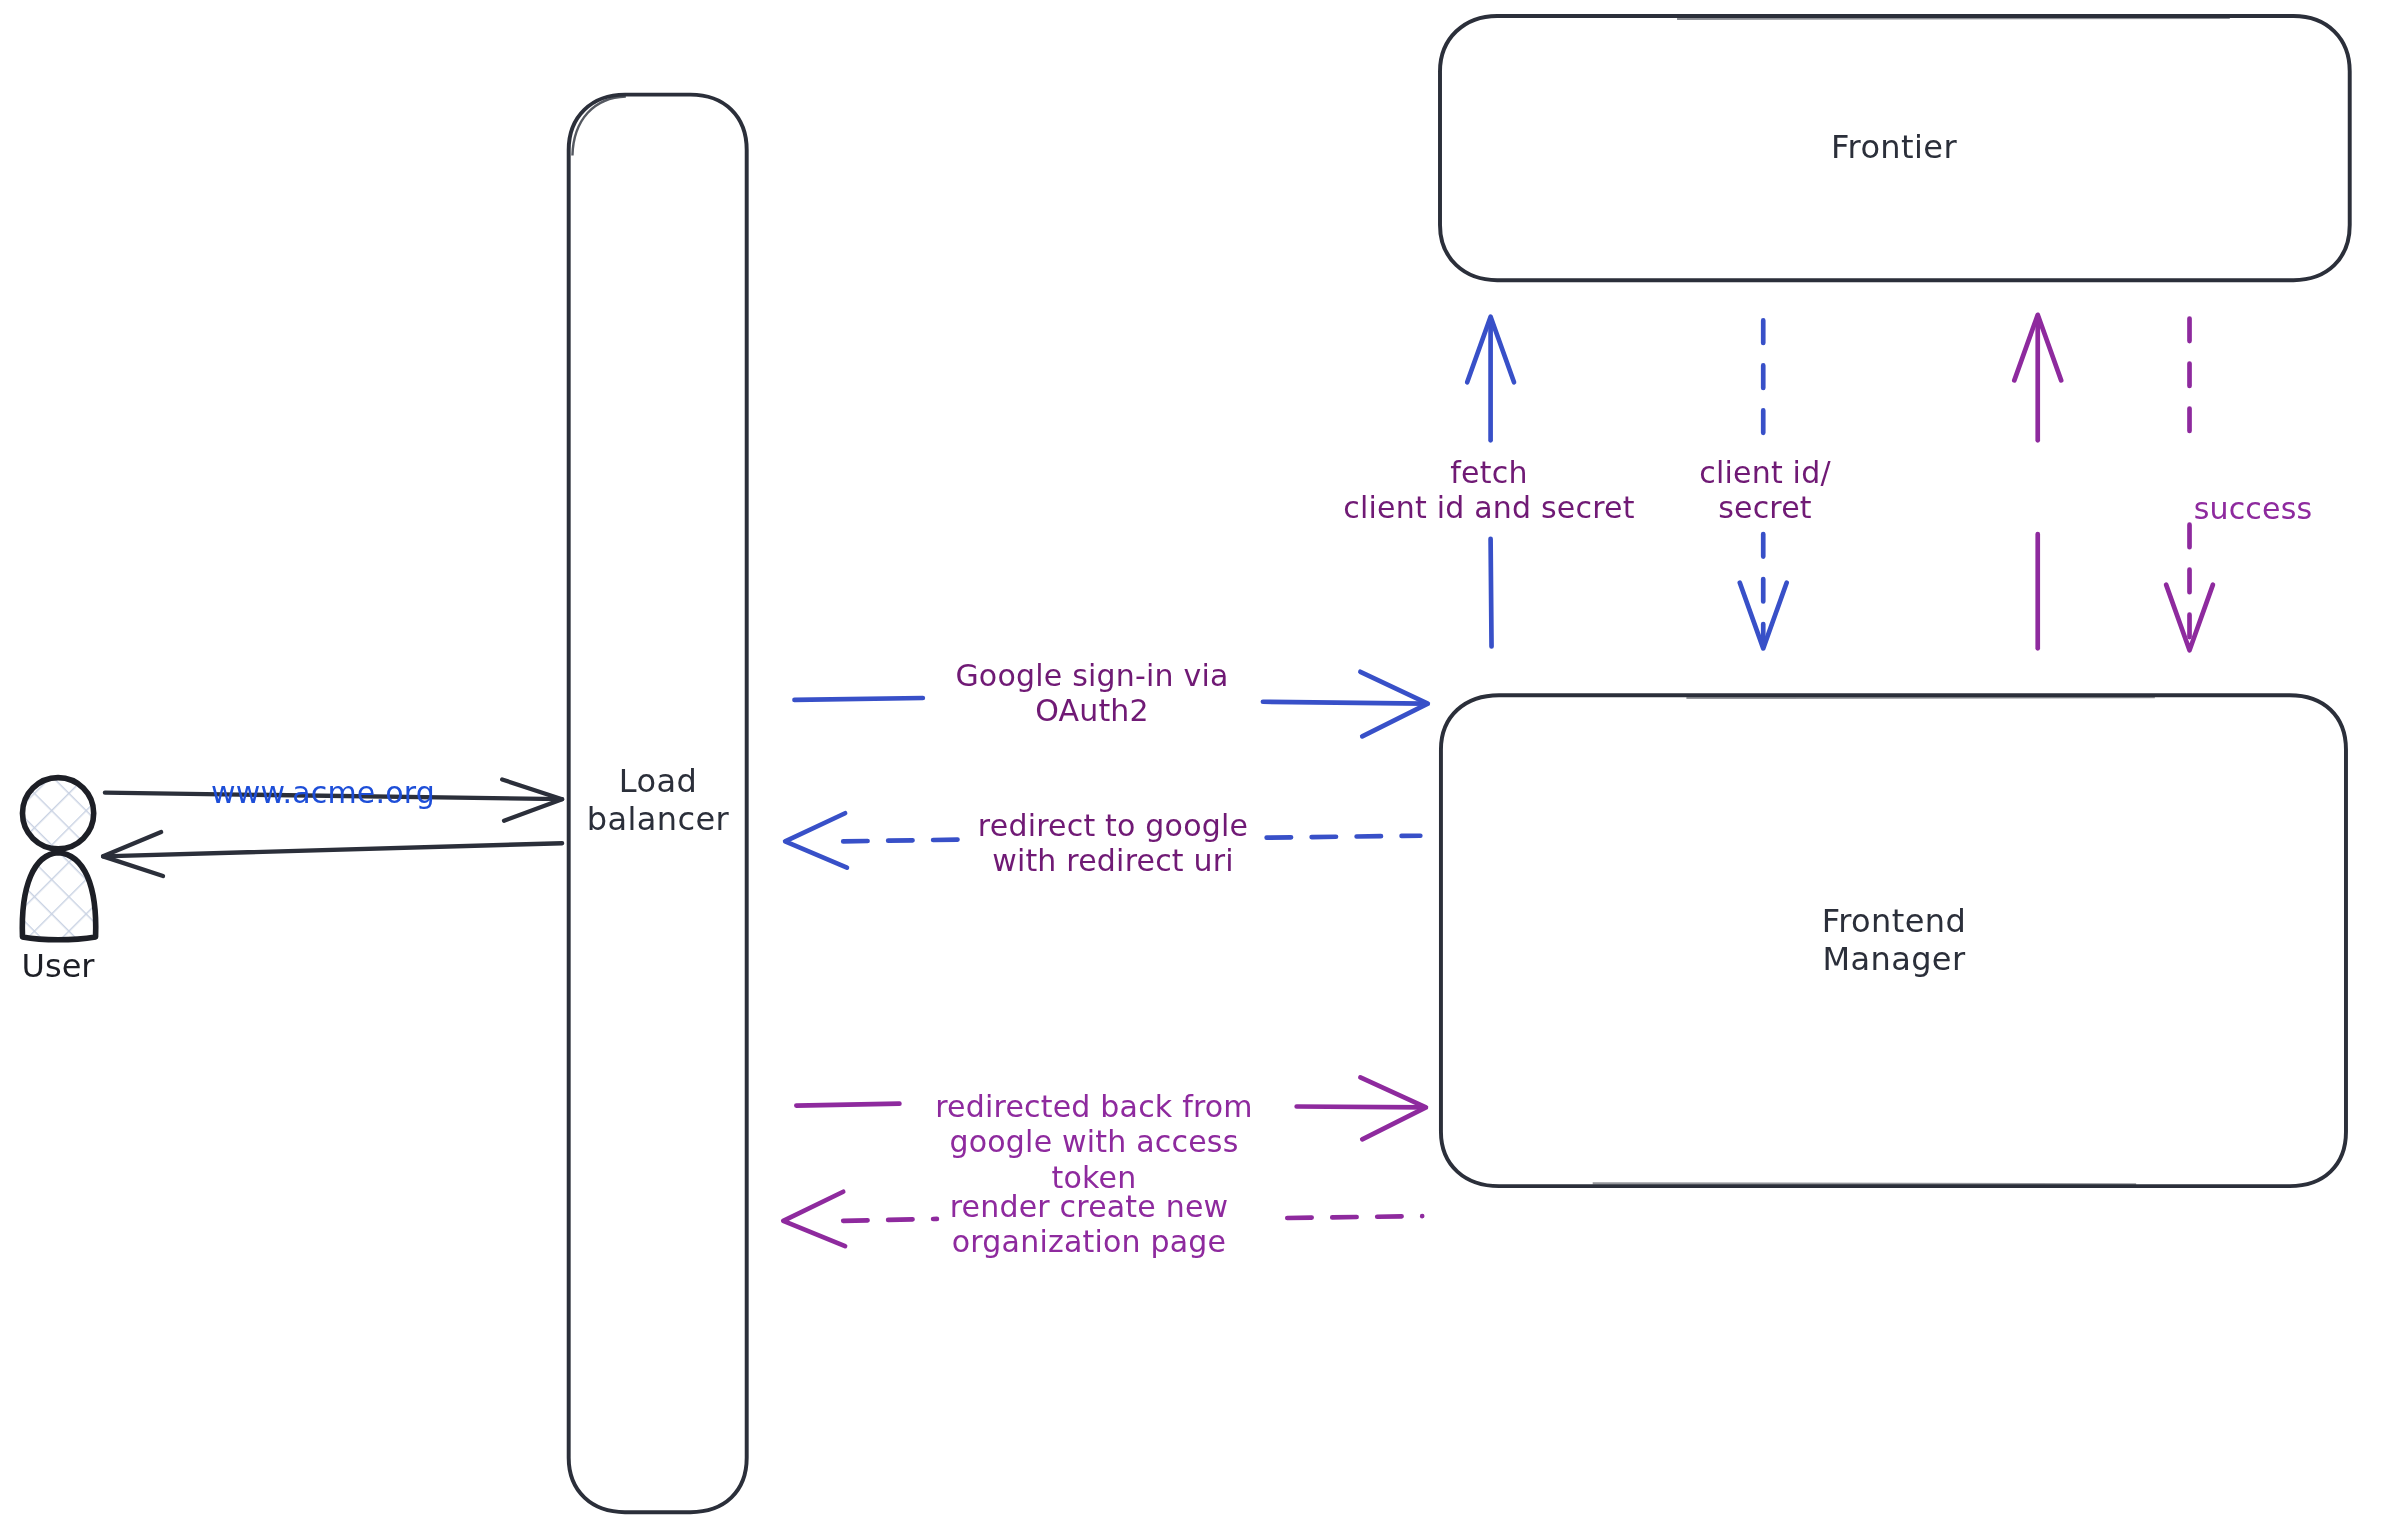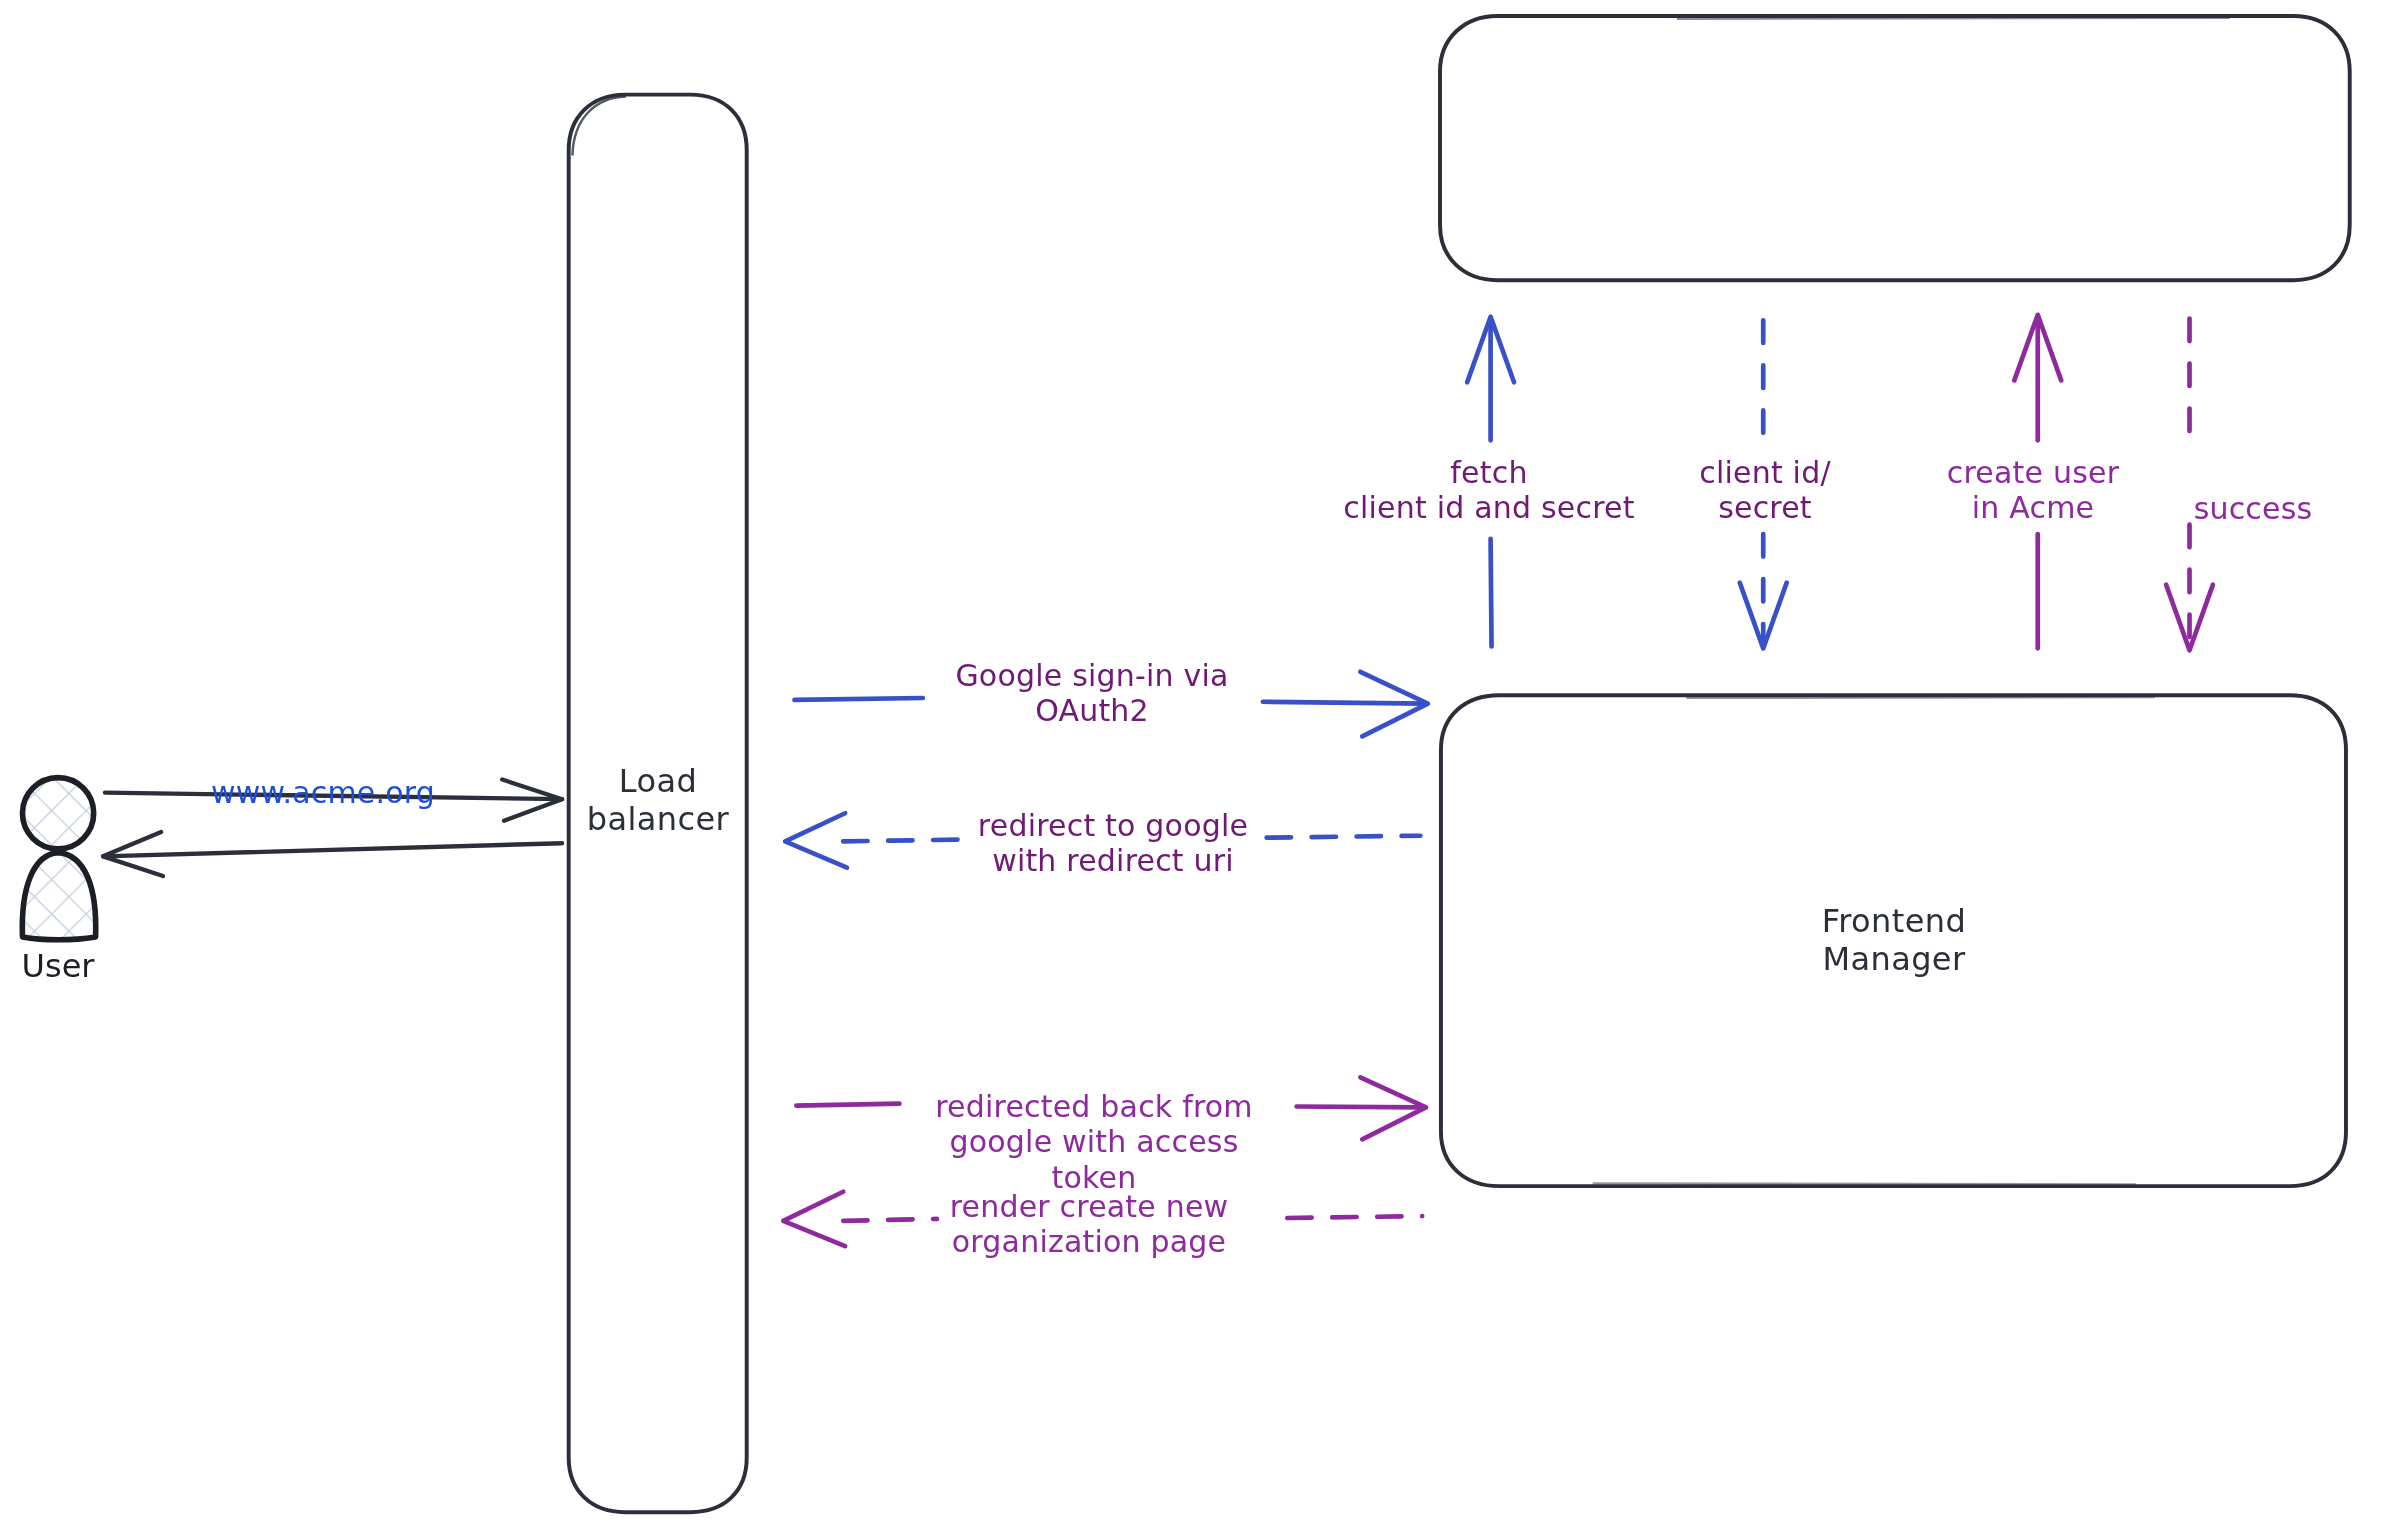--- a/index.html
+++ b/index.html
@@ -157,6 +157,7 @@
   <div class="lbl node-label lbl-center" style="left:658px; top:801px; width:176px;">Load
 balancer</div>
 
+  <div class="lbl node-label lbl-center" style="left:1894px; top:148px; width:394px;">Frontier</div>
 
   <div class="lbl node-label lbl-center" style="left:1894px; top:941px; width:394px;">Frontend
 Manager</div>

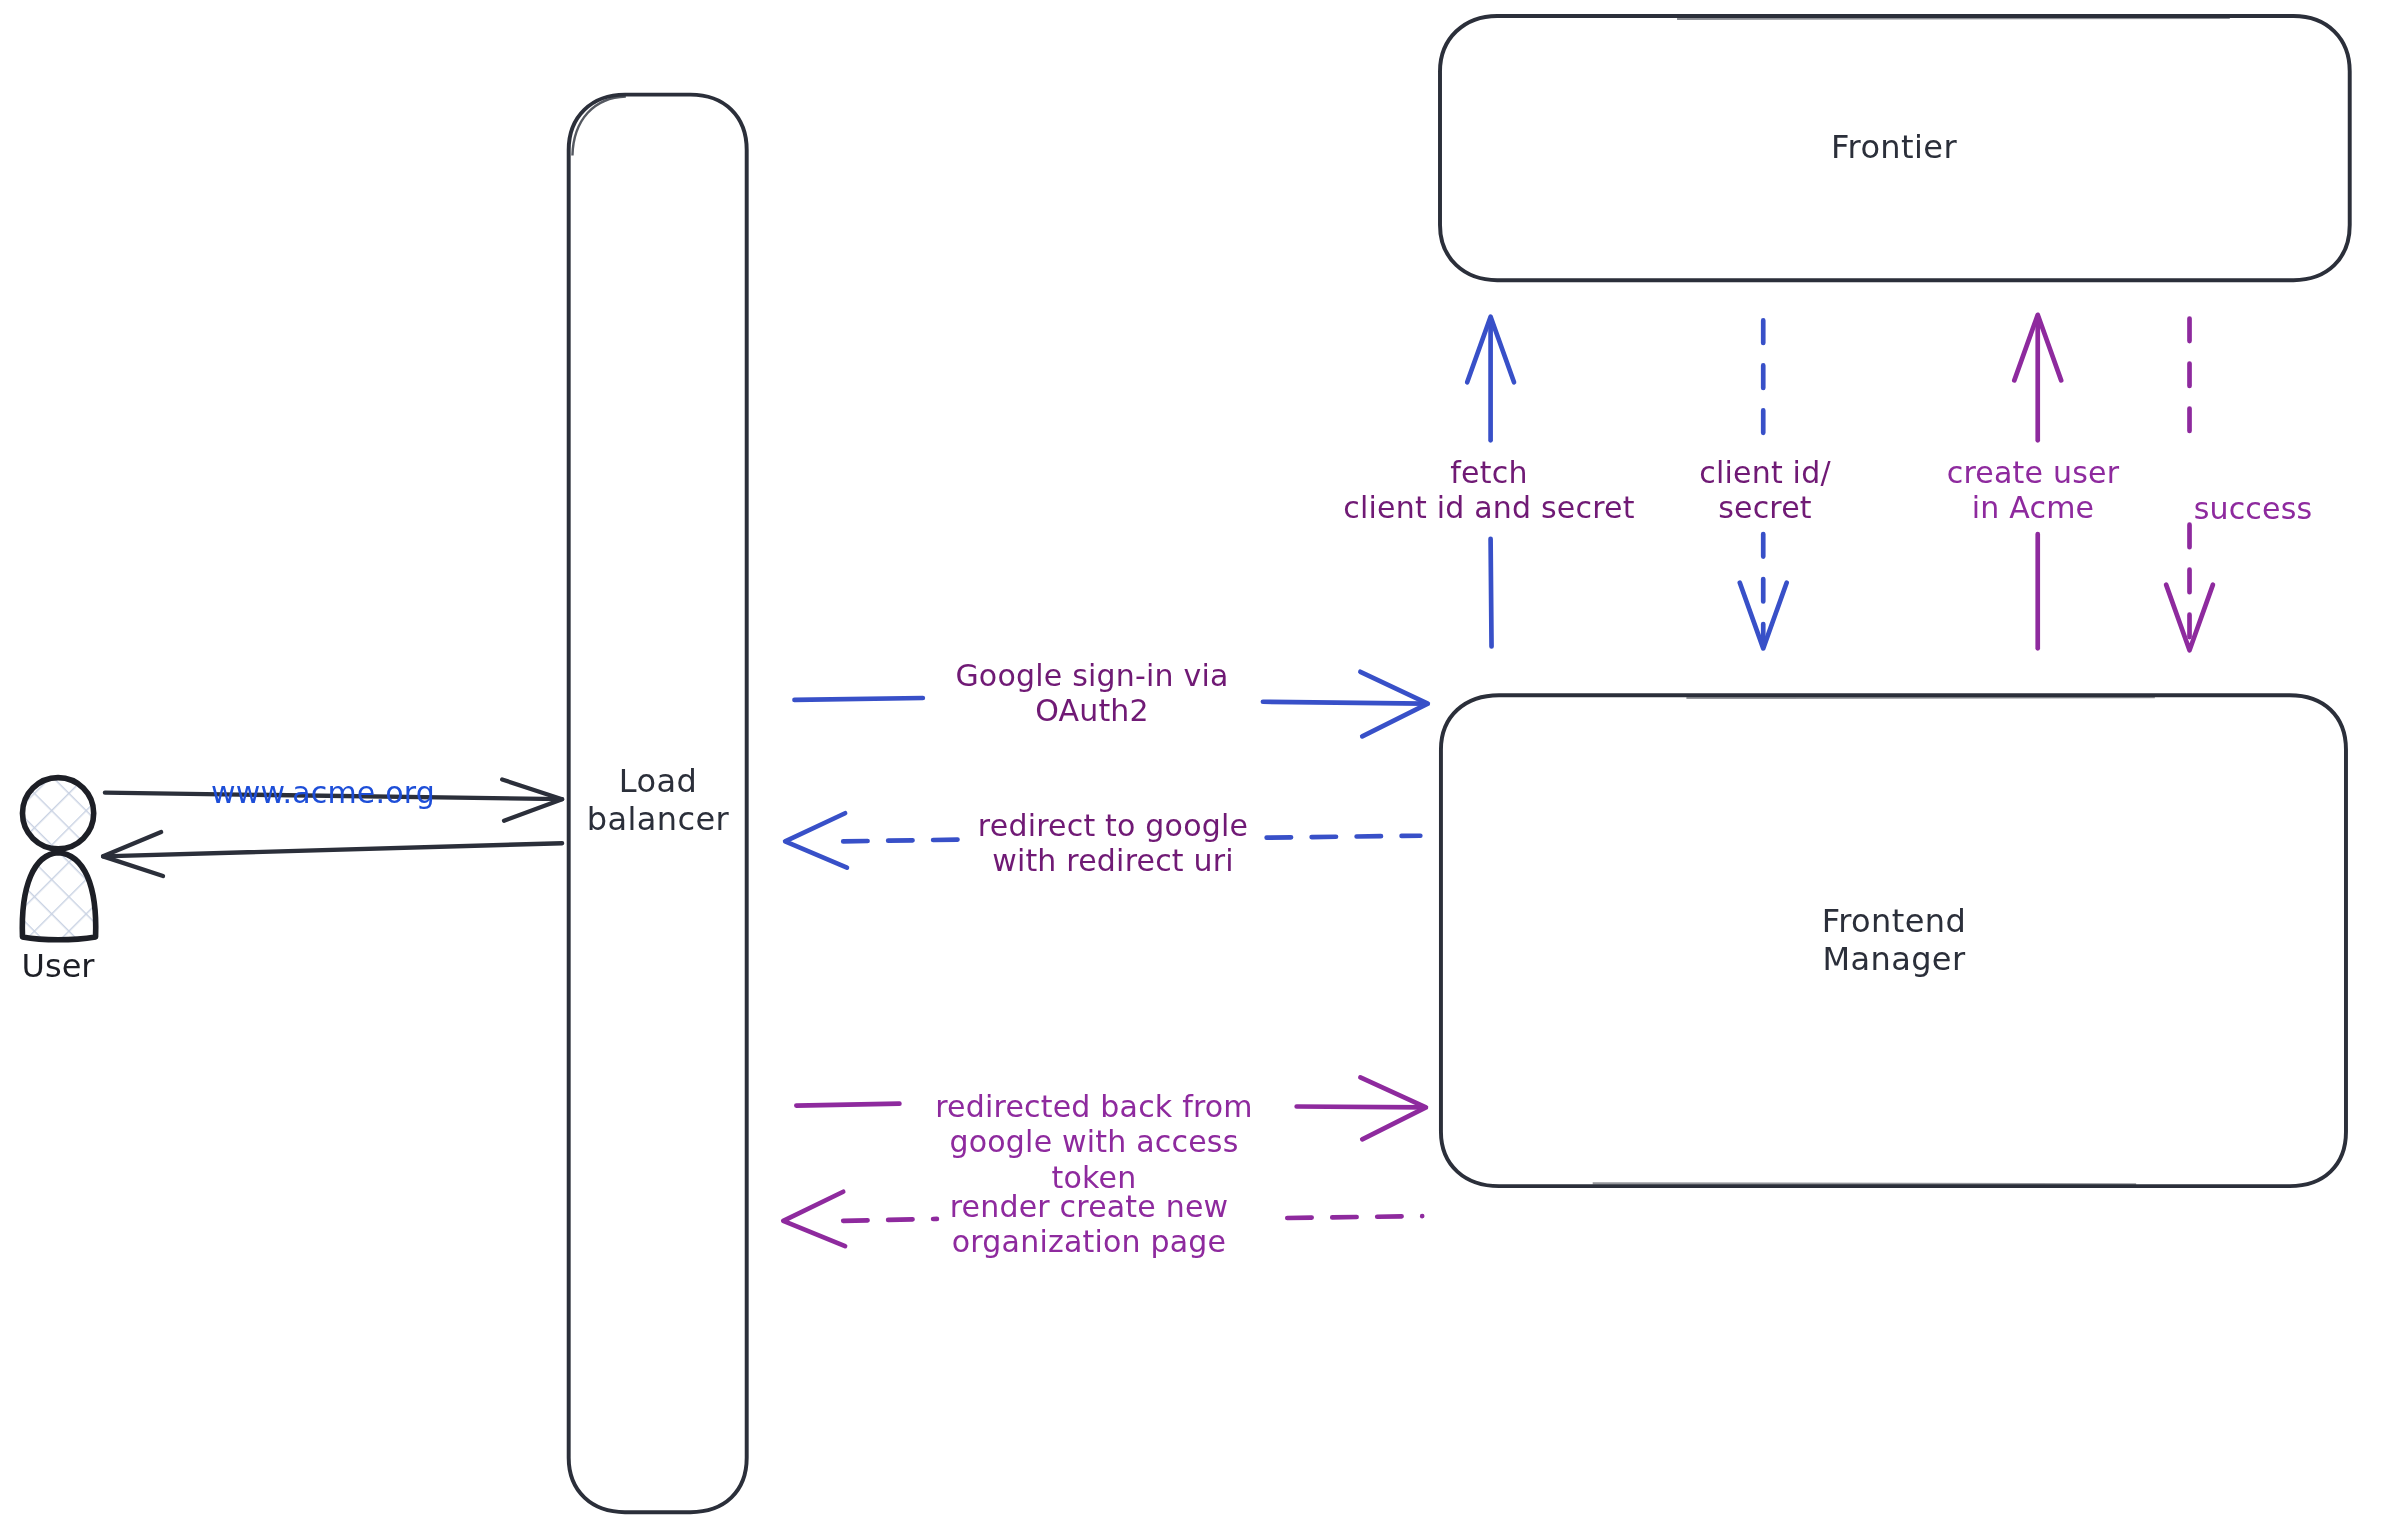--- a/index.html
+++ b/index.html
@@ -183,8 +183,6 @@
   <div class="lbl edge-label blue lbl-center" style="left:1765px; top:490px; width:215px;">client id/
 secret</div>
 
-  <div class="lbl edge-label purple lbl-center" style="left:2033px; top:490px; width:281px;">create user
-in Acme</div>
 
   <div class="lbl edge-label purple lbl-center" style="left:2253px; top:509px; width:215px;text-align:center;">success</div>
 

